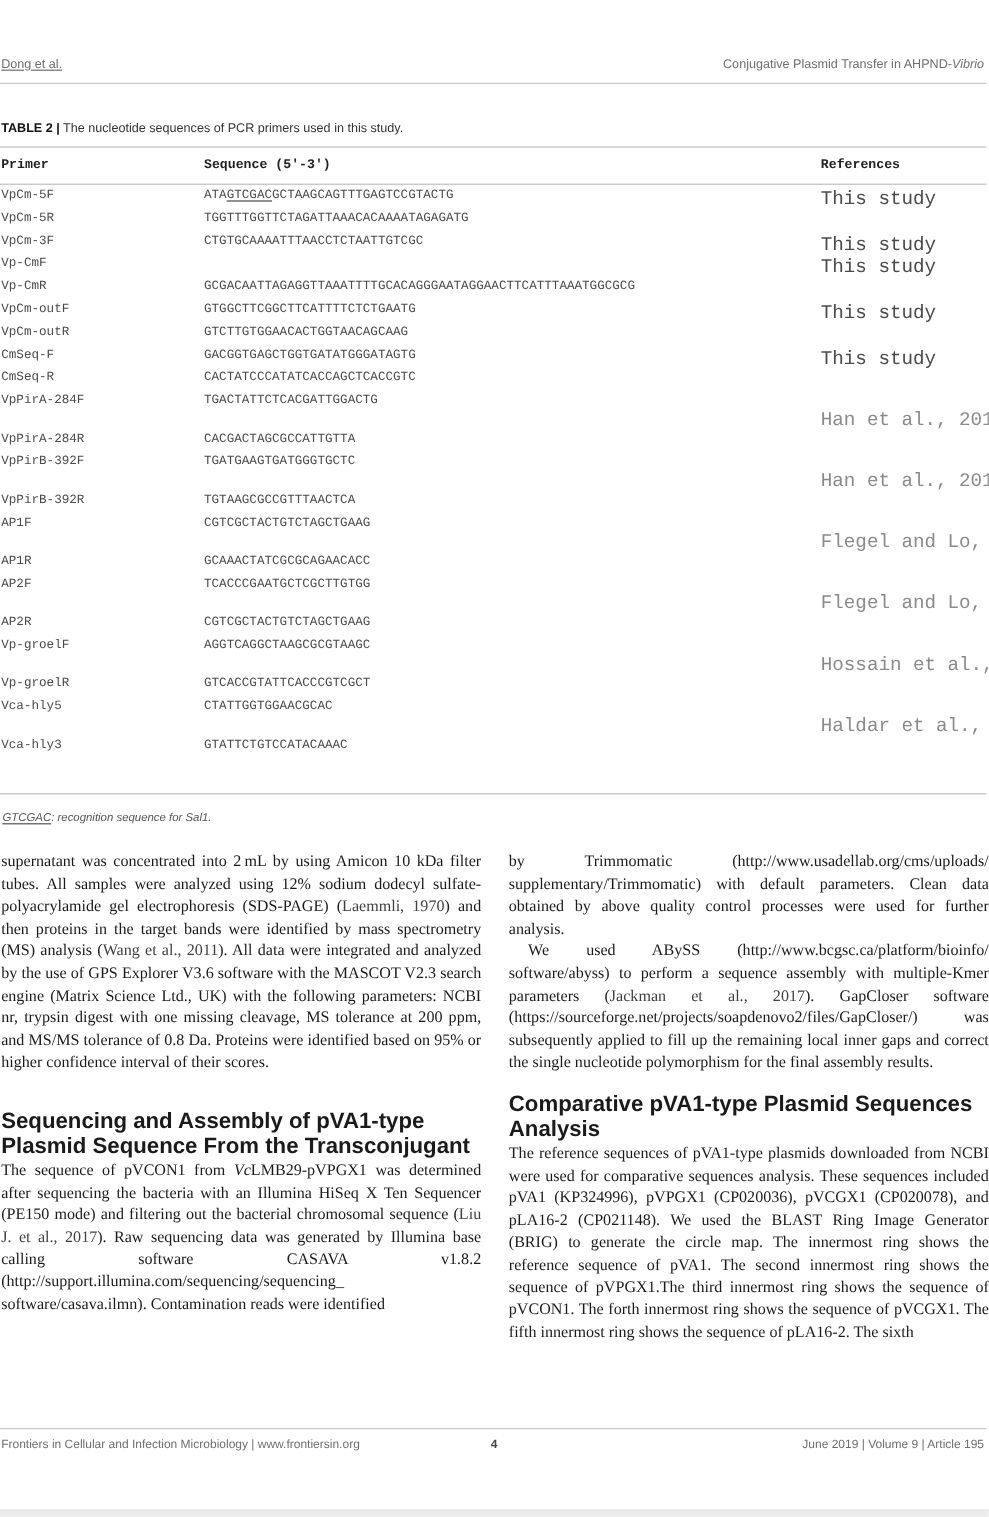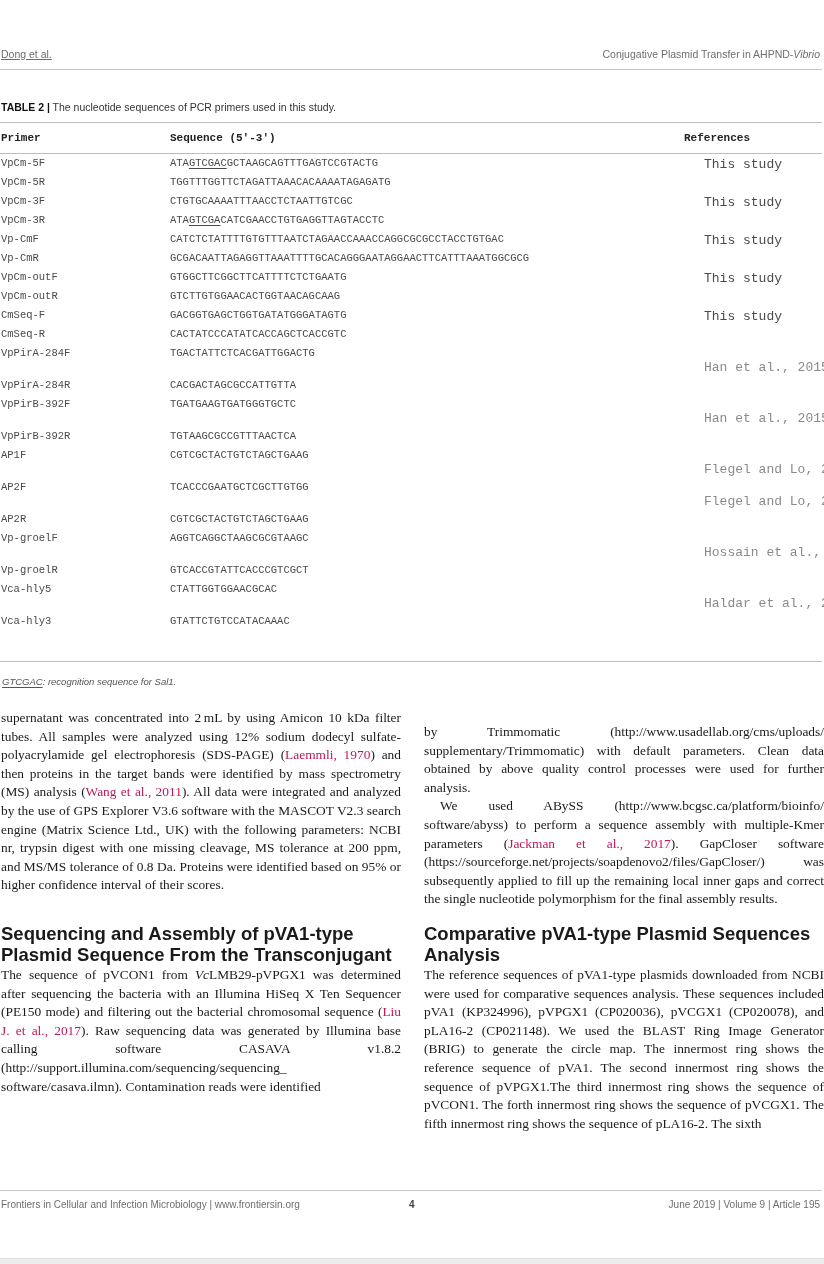--- a/index.html
+++ b/index.html
@@ -36,7 +36,7 @@
   .row span { position: absolute; top: 3px; white-space: nowrap; }
   .row.tall { height: 32px; }
   .u { text-decoration: underline; text-underline-offset: 2px; }
-  .ref-cell { position: absolute; left: 704px; font-size: 13px; white-space: nowrap; }
+  .ref-cell { position: absolute; left: 684px; font-size: 16px; white-space: nowrap; }
   .ref-study { color: #4a4a4a; }
   .ref-cite { color: #8a8a8a; }
 

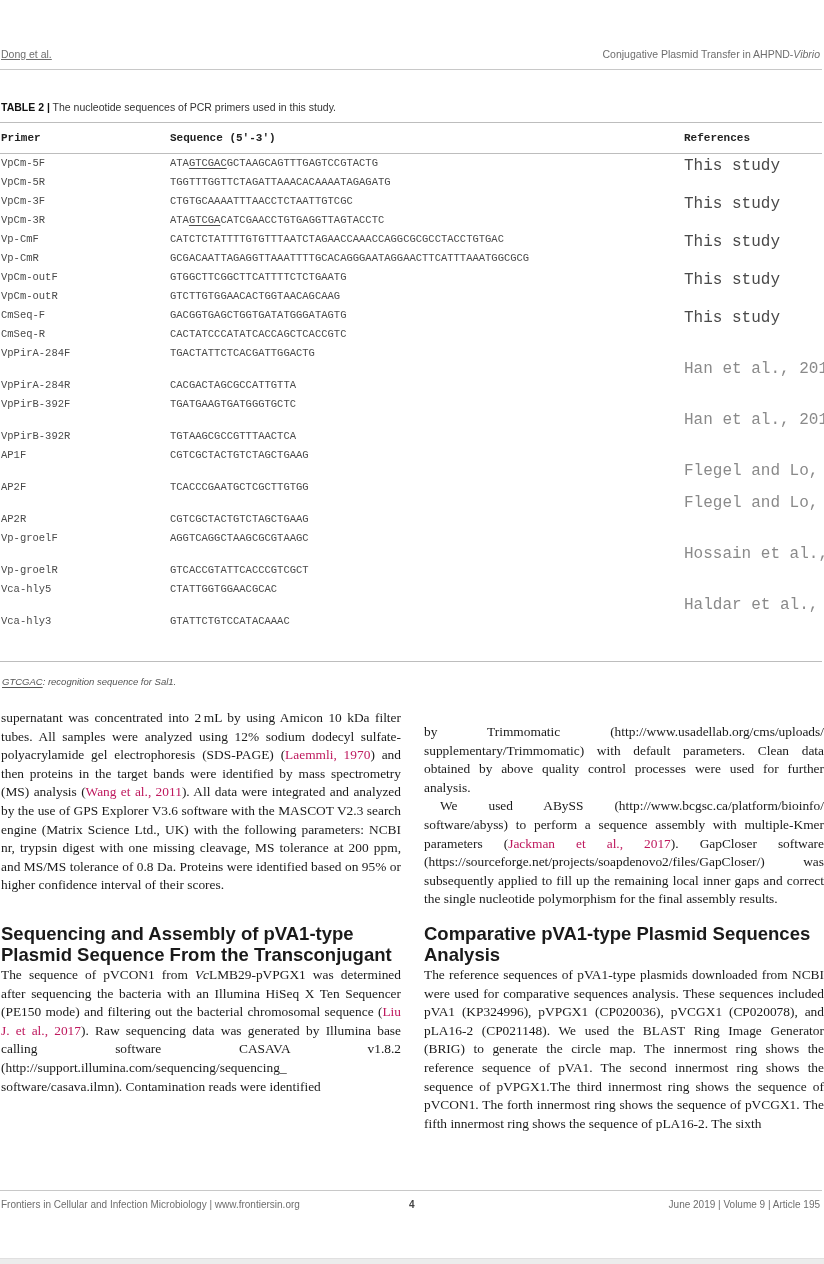--- a/index.html
+++ b/index.html
@@ -103,10 +103,6 @@
         <span class="ref-cell ref-study" style="top: 3px;">This study</span>
       </div>
       <div class="row">
-        <span class="col-primer">VpCm-3R</span>
-        <span class="col-seq"><span style="position: static;">ATA</span><span class="u" style="position: static;">GTCGA</span><span style="position: static;">CATCGAACCTGTGAGGTTAGTACCTC</span></span>
-      </div>
-      <div class="row">
         <span class="col-primer">Vp-CmF</span>
         <span class="col-seq"><span style="position: static;">CATCTCTATTTTGTGTTTAATCTAGAACCAAACCAGGCGCGCCTACCTGTGAC</span><span class="u" style="position: static;"></span><span style="position: static;"></span></span>
         <span class="ref-cell ref-study" style="top: 3px;">This study</span>

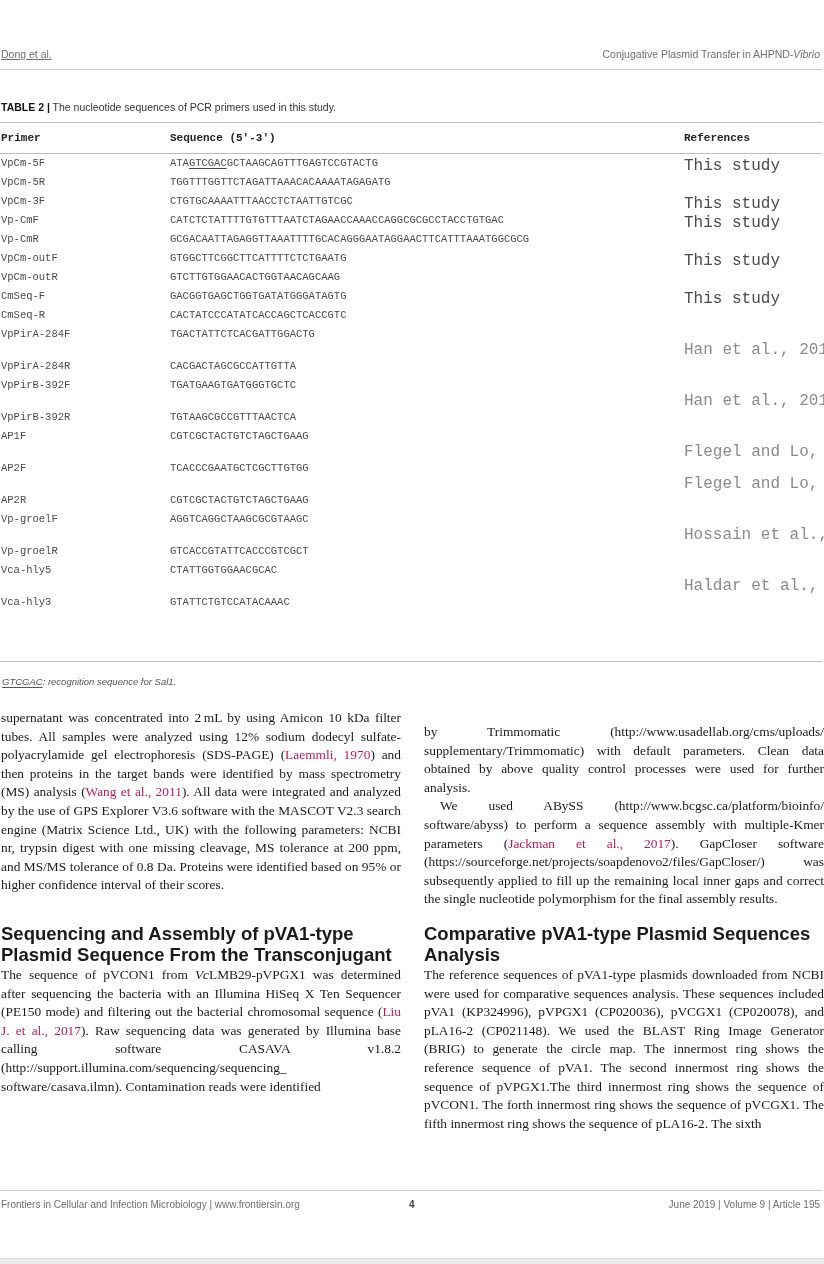--- a/index.html
+++ b/index.html
@@ -104,7 +104,6 @@
       </div>
       <div class="row">
         <span class="col-primer">Vp-CmF</span>
-        <span class="col-seq"><span style="position: static;">CATCTCTATTTTGTGTTTAATCTAGAACCAAACCAGGCGCGCCTACCTGTGAC</span><span class="u" style="position: static;"></span><span style="position: static;"></span></span>
         <span class="ref-cell ref-study" style="top: 3px;">This study</span>
       </div>
       <div class="row">

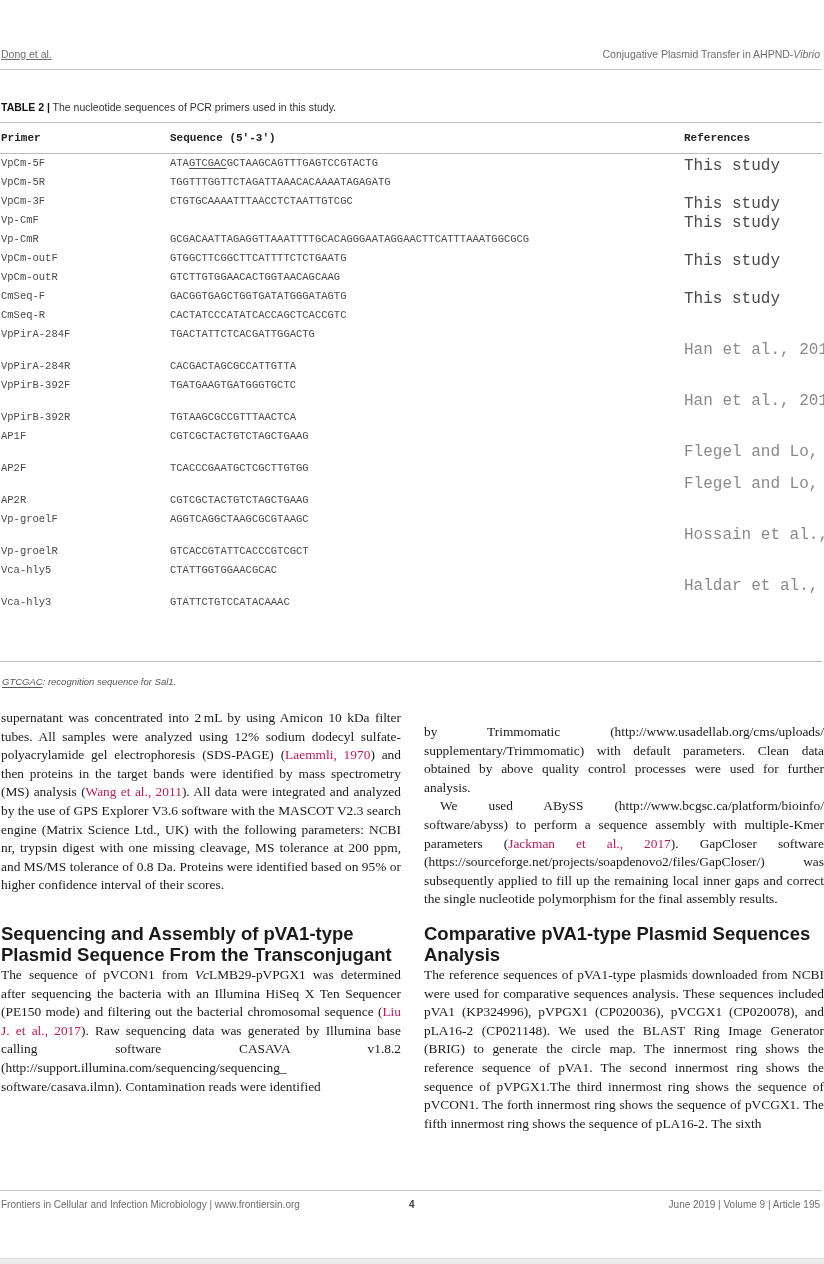--- a/index.html
+++ b/index.html
@@ -151,6 +151,10 @@
         <span class="col-seq"><span style="position: static;">CGTCGCTACTGTCTAGCTGAAG</span><span class="u" style="position: static;"></span><span style="position: static;"></span></span>
         <span class="ref-cell ref-cite" style="top: 16px;">Flegel and Lo, 2014</span>
       </div>
+      <div class="row">
+        <span class="col-primer">AP1R</span>
+        <span class="col-seq"><span style="position: static;">GCAAACTATCGCGCAGAACACC</span><span class="u" style="position: static;"></span><span style="position: static;"></span></span>
+      </div>
       <div class="row tall">
         <span class="col-primer">AP2F</span>
         <span class="col-seq"><span style="position: static;">TCACCCGAATGCTCGCTTGTGG</span><span class="u" style="position: static;"></span><span style="position: static;"></span></span>

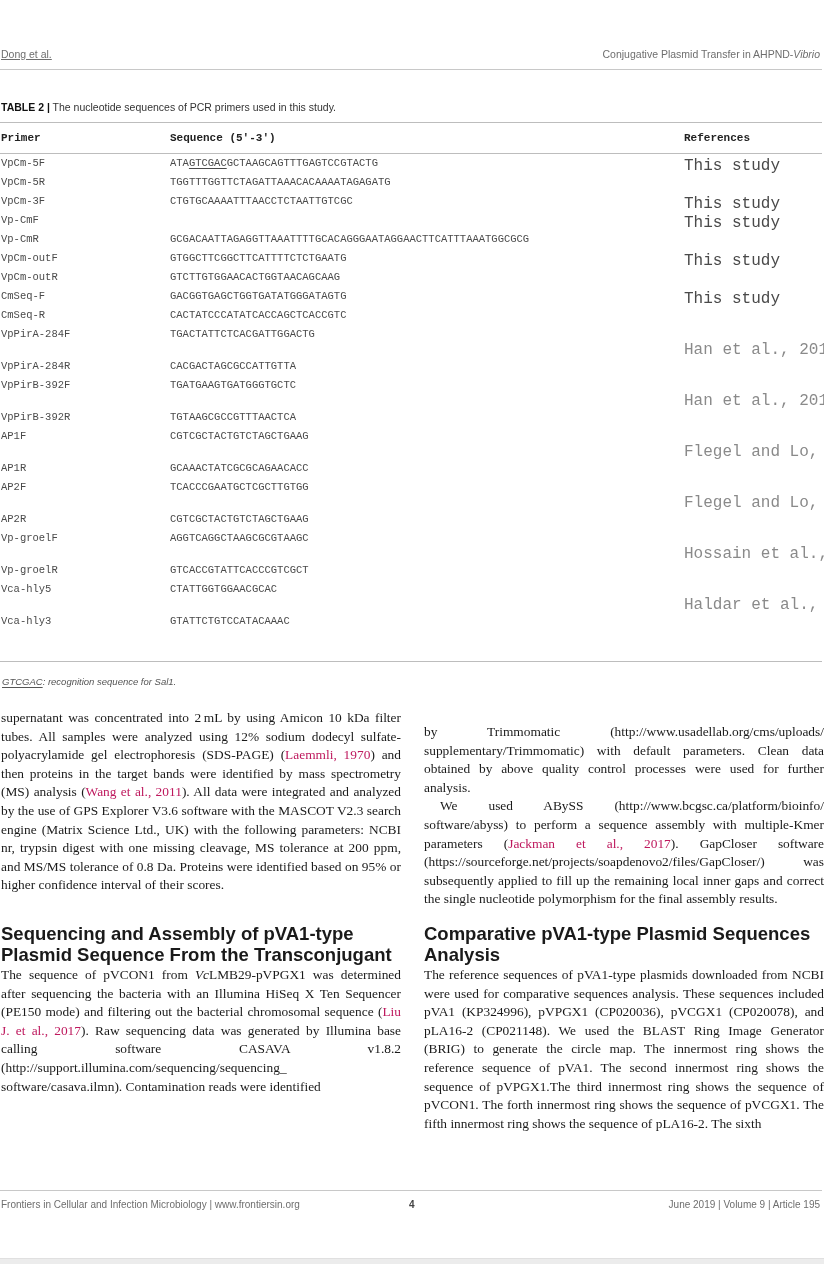--- a/index.html
+++ b/index.html
@@ -51,7 +51,7 @@
   .col p { margin: 0; }
   .col p.indent { text-indent: 16px; }
   .col-left { left: 1px; top: 709px; }
-  .col-right { left: 424px; top: 709px; margin-top: 14px; }
+  .col-right { left: 424px; top: 709px; }
   .cite { color: #be185d; }
   h2.sec {
     font-family: "Liberation Sans", sans-serif; font-weight: bold; font-size: 18.5px; line-height: 21.5px;

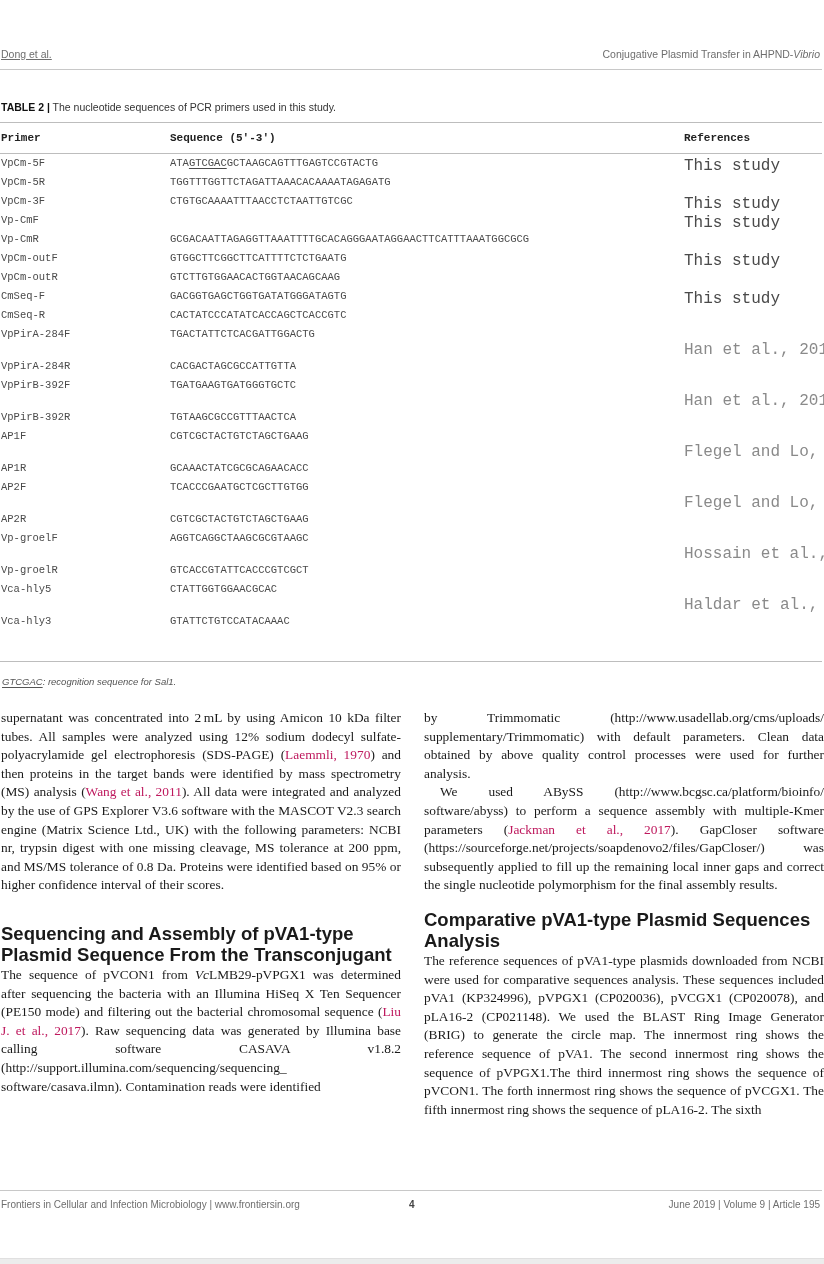--- a/index.html
+++ b/index.html
@@ -52,7 +52,7 @@
   .col p.indent { text-indent: 16px; }
   .col-left { left: 1px; top: 709px; }
   .col-right { left: 424px; top: 709px; }
-  .cite { color: #be185d; }
+  .cite { color: #404040; }
   h2.sec {
     font-family: "Liberation Sans", sans-serif; font-weight: bold; font-size: 18.5px; line-height: 21.5px;
     color: #1a1a1a; margin: 0; text-align: left;

